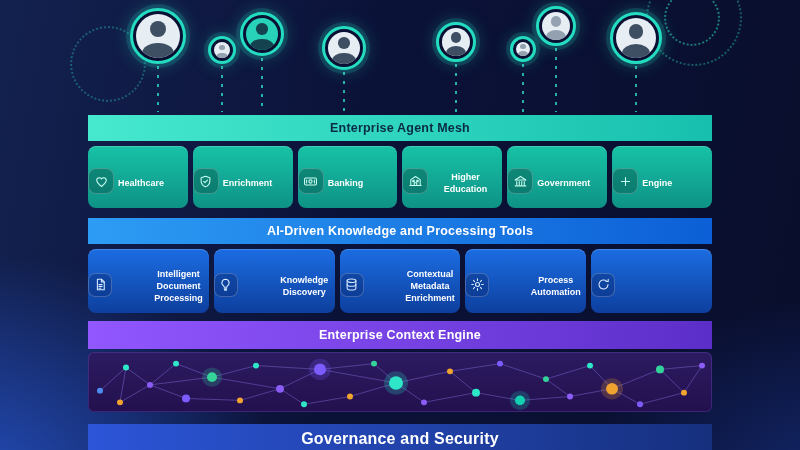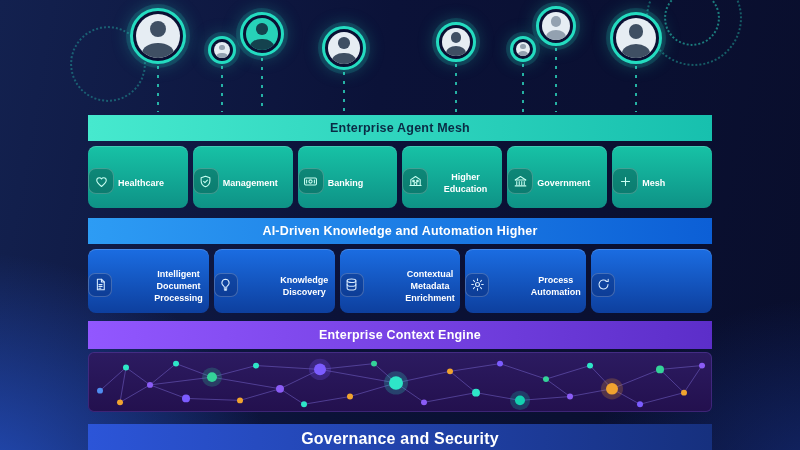--- a/index.html
+++ b/index.html
@@ -187,7 +187,7 @@
               <path d="M9 11.8l2.1 2.1 4-4.2"></path>
             </svg>
         </div>
-        <div class="label">Management</div>
+        <div class="label">Enrichment</div>
       </div>
       <div class="card sector">
         <div class="chip">

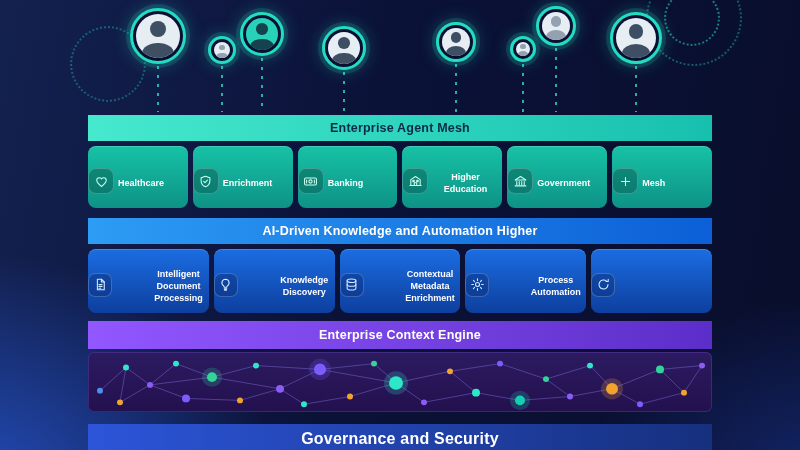--- a/index.html
+++ b/index.html
@@ -228,7 +228,7 @@
               <path d="M12 5.5v13M5.5 12h13"></path>
             </svg>
         </div>
-        <div class="label">Mesh</div>
+        <div class="label">Engine</div>
       </div>
     </div>
 

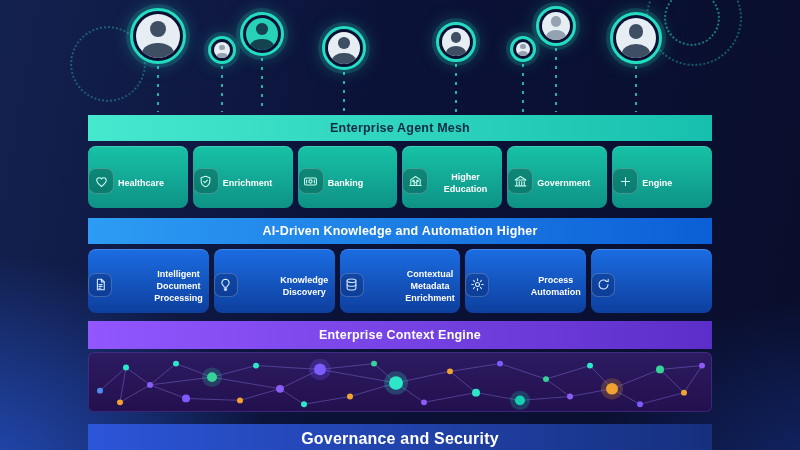--- a/index.html
+++ b/index.html
@@ -233,7 +233,7 @@
     </div>
 
     <div class="bar tools-bar">
-      <span>AI-Driven Knowledge and Automation Higher</span>
+      <span>AI-Driven Knowledge and Processing Tools</span>
     </div>
 
     <div class="row">

